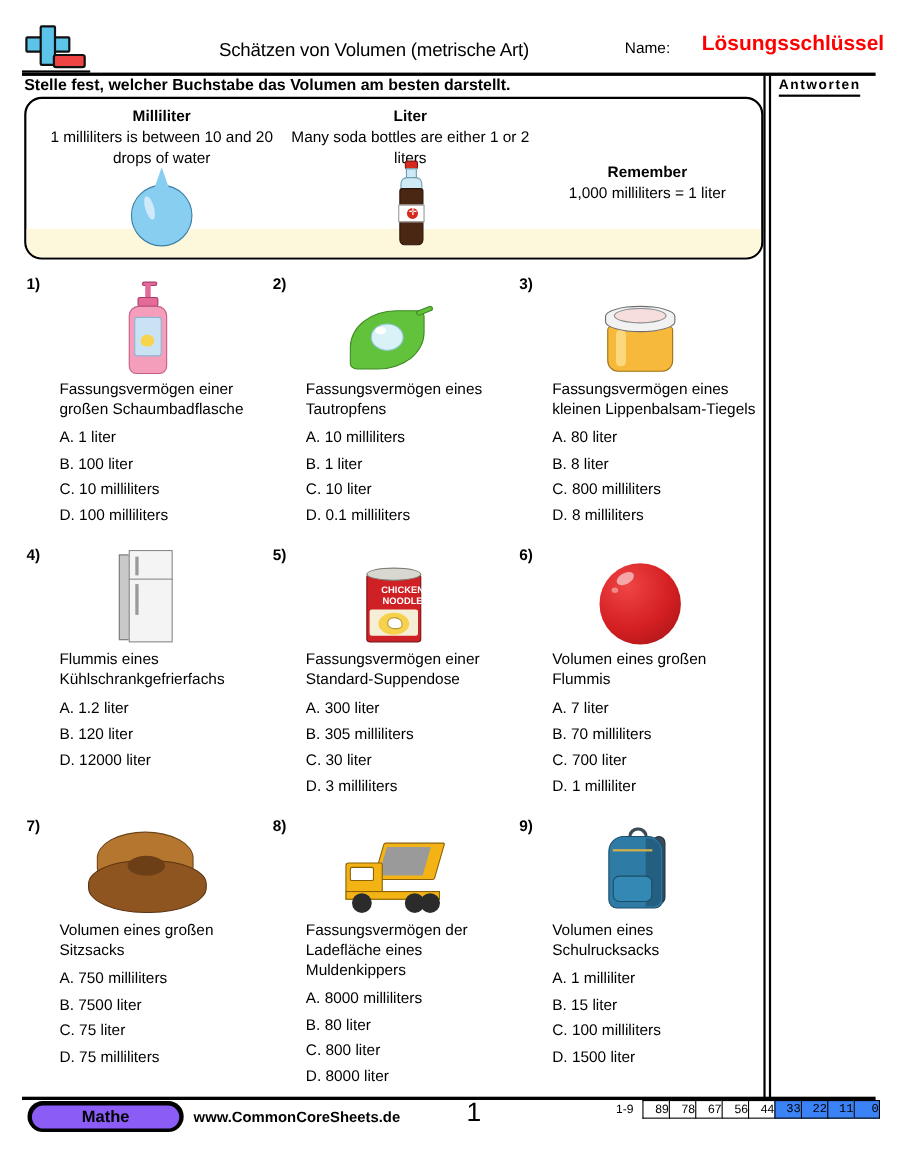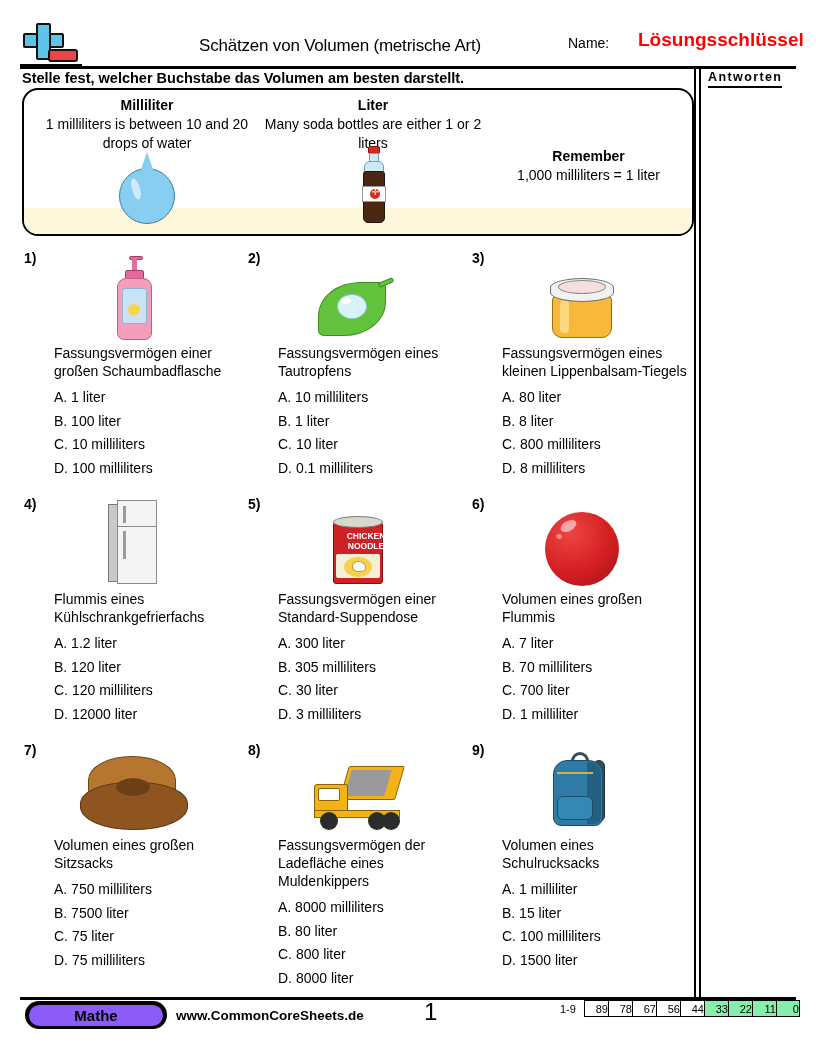--- a/index.html
+++ b/index.html
@@ -360,7 +360,6 @@
         <div class="qopts">
           <div>A. 1.2 liter</div>
           <div>B. 120 liter</div>
-          <div>C. 120 milliliters</div>
           <div>D. 12000 liter</div>
         </div>
       </div>

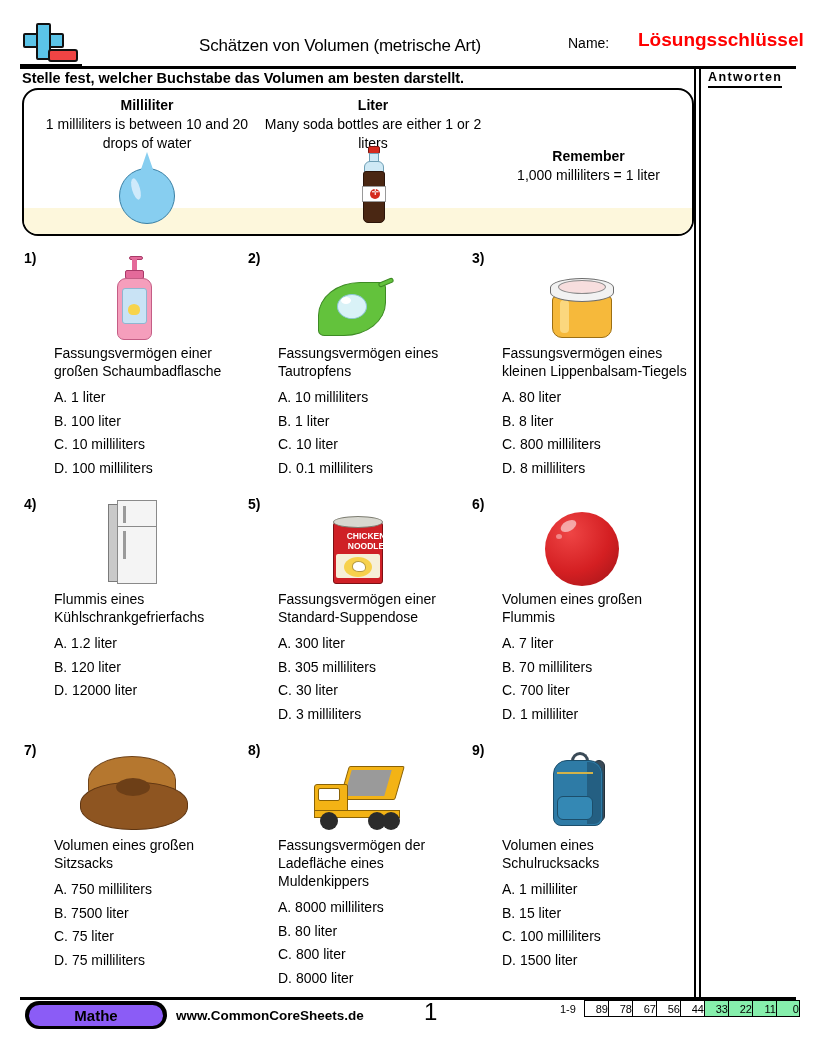--- a/index.html
+++ b/index.html
@@ -214,7 +214,7 @@
   .scale .cell { width: 24px; height: 17px; border: 1px solid #000; border-right: none;
       font-size: 11px; text-align: right; line-height: 17px; background: #fff; }
   .scale .cell:last-child { border-right: 1px solid #000; }
-  .scale .cell.hl { background: #86efac; }
+  .scale .cell.hl { background: #3b82f6; font-family: Liberation Mono, monospace; }
 </style>
 </head>
 <body>

